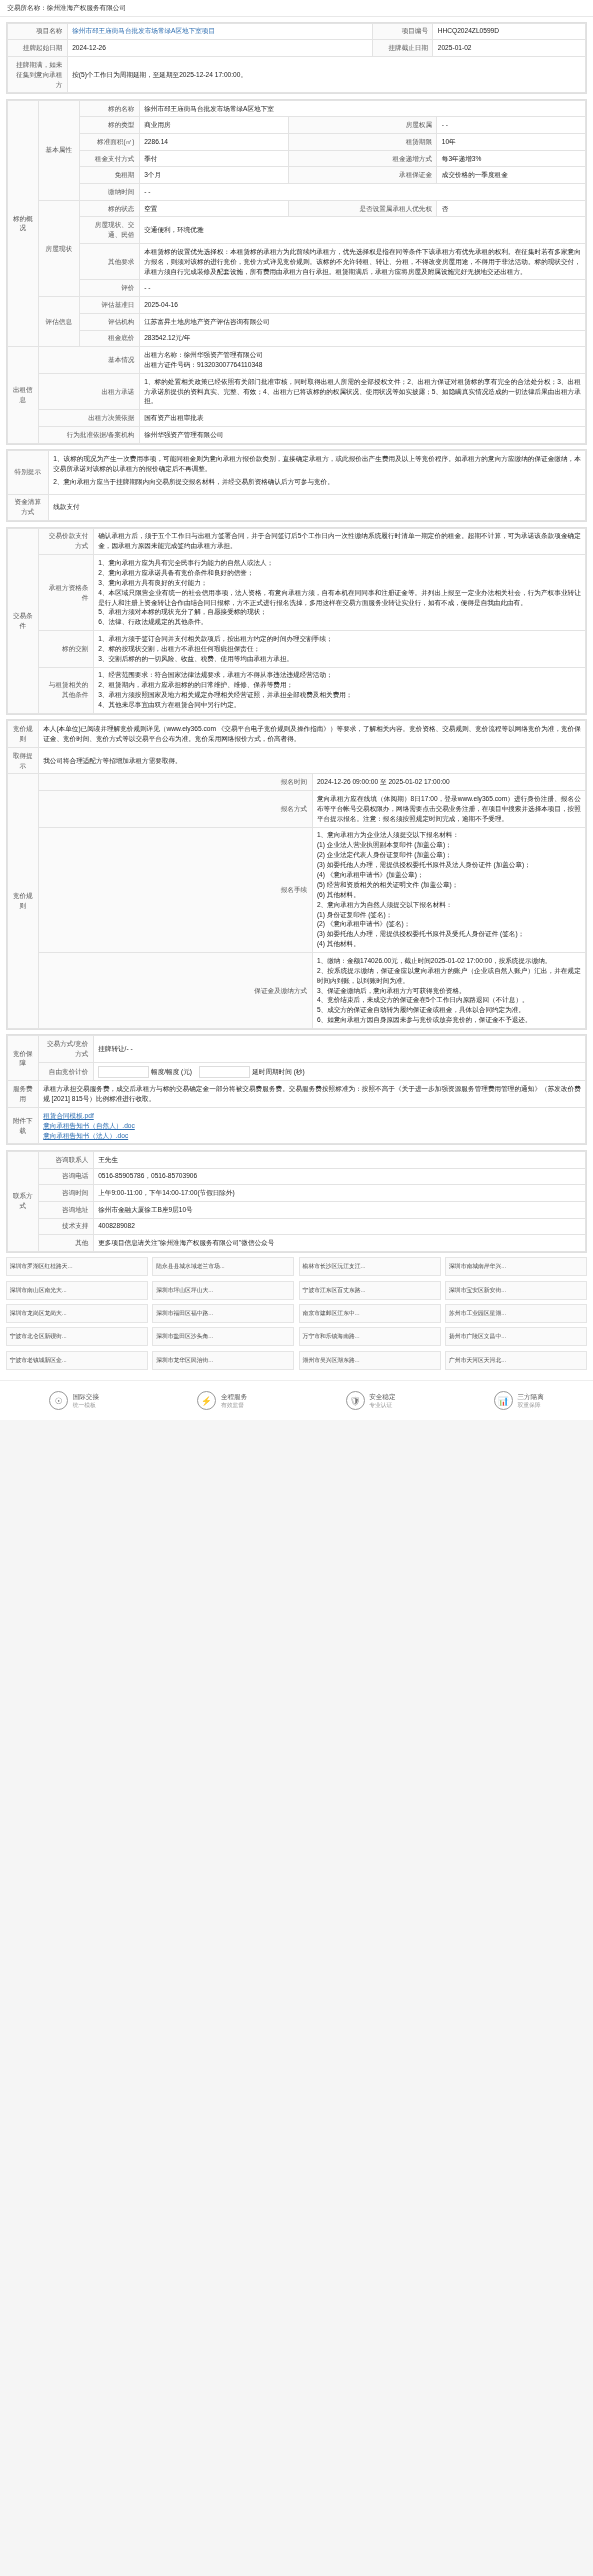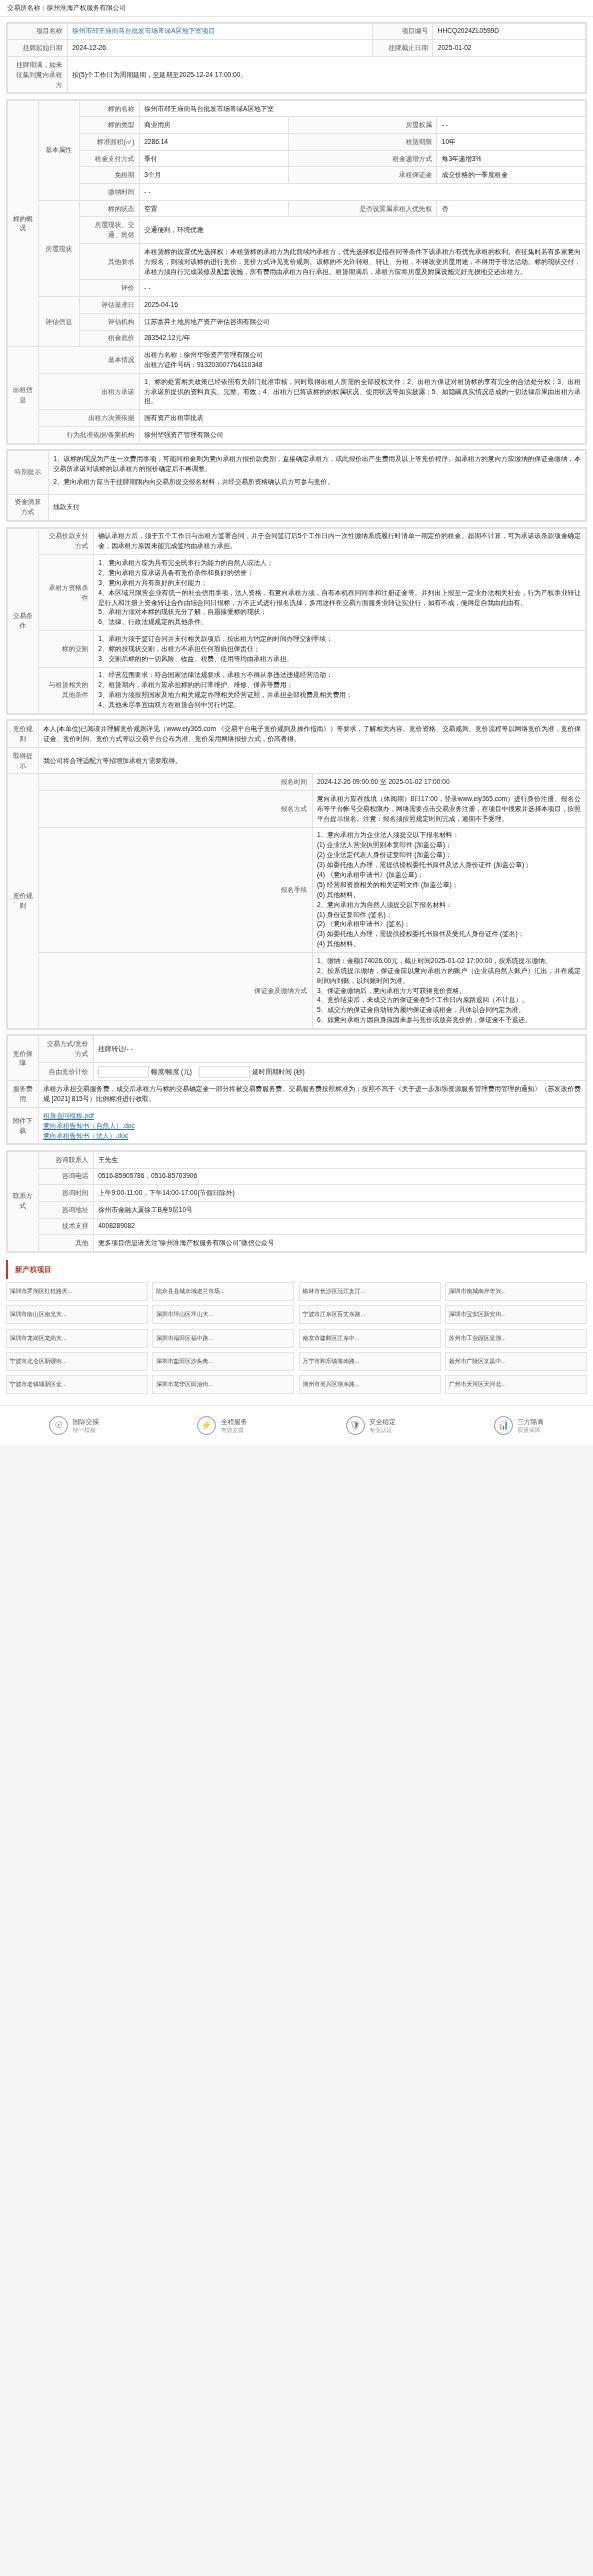--- a/index.html
+++ b/index.html
@@ -420,7 +420,6 @@
       </table>
   </div>
 
-  <div class="rec-title">新产权项目</div>
   <div class="rec-grid">
     <div class="rec-item">深圳市罗湖区红桂路天...</div>
     <div class="rec-item">陆永县县城水域老兰市场...</div>

